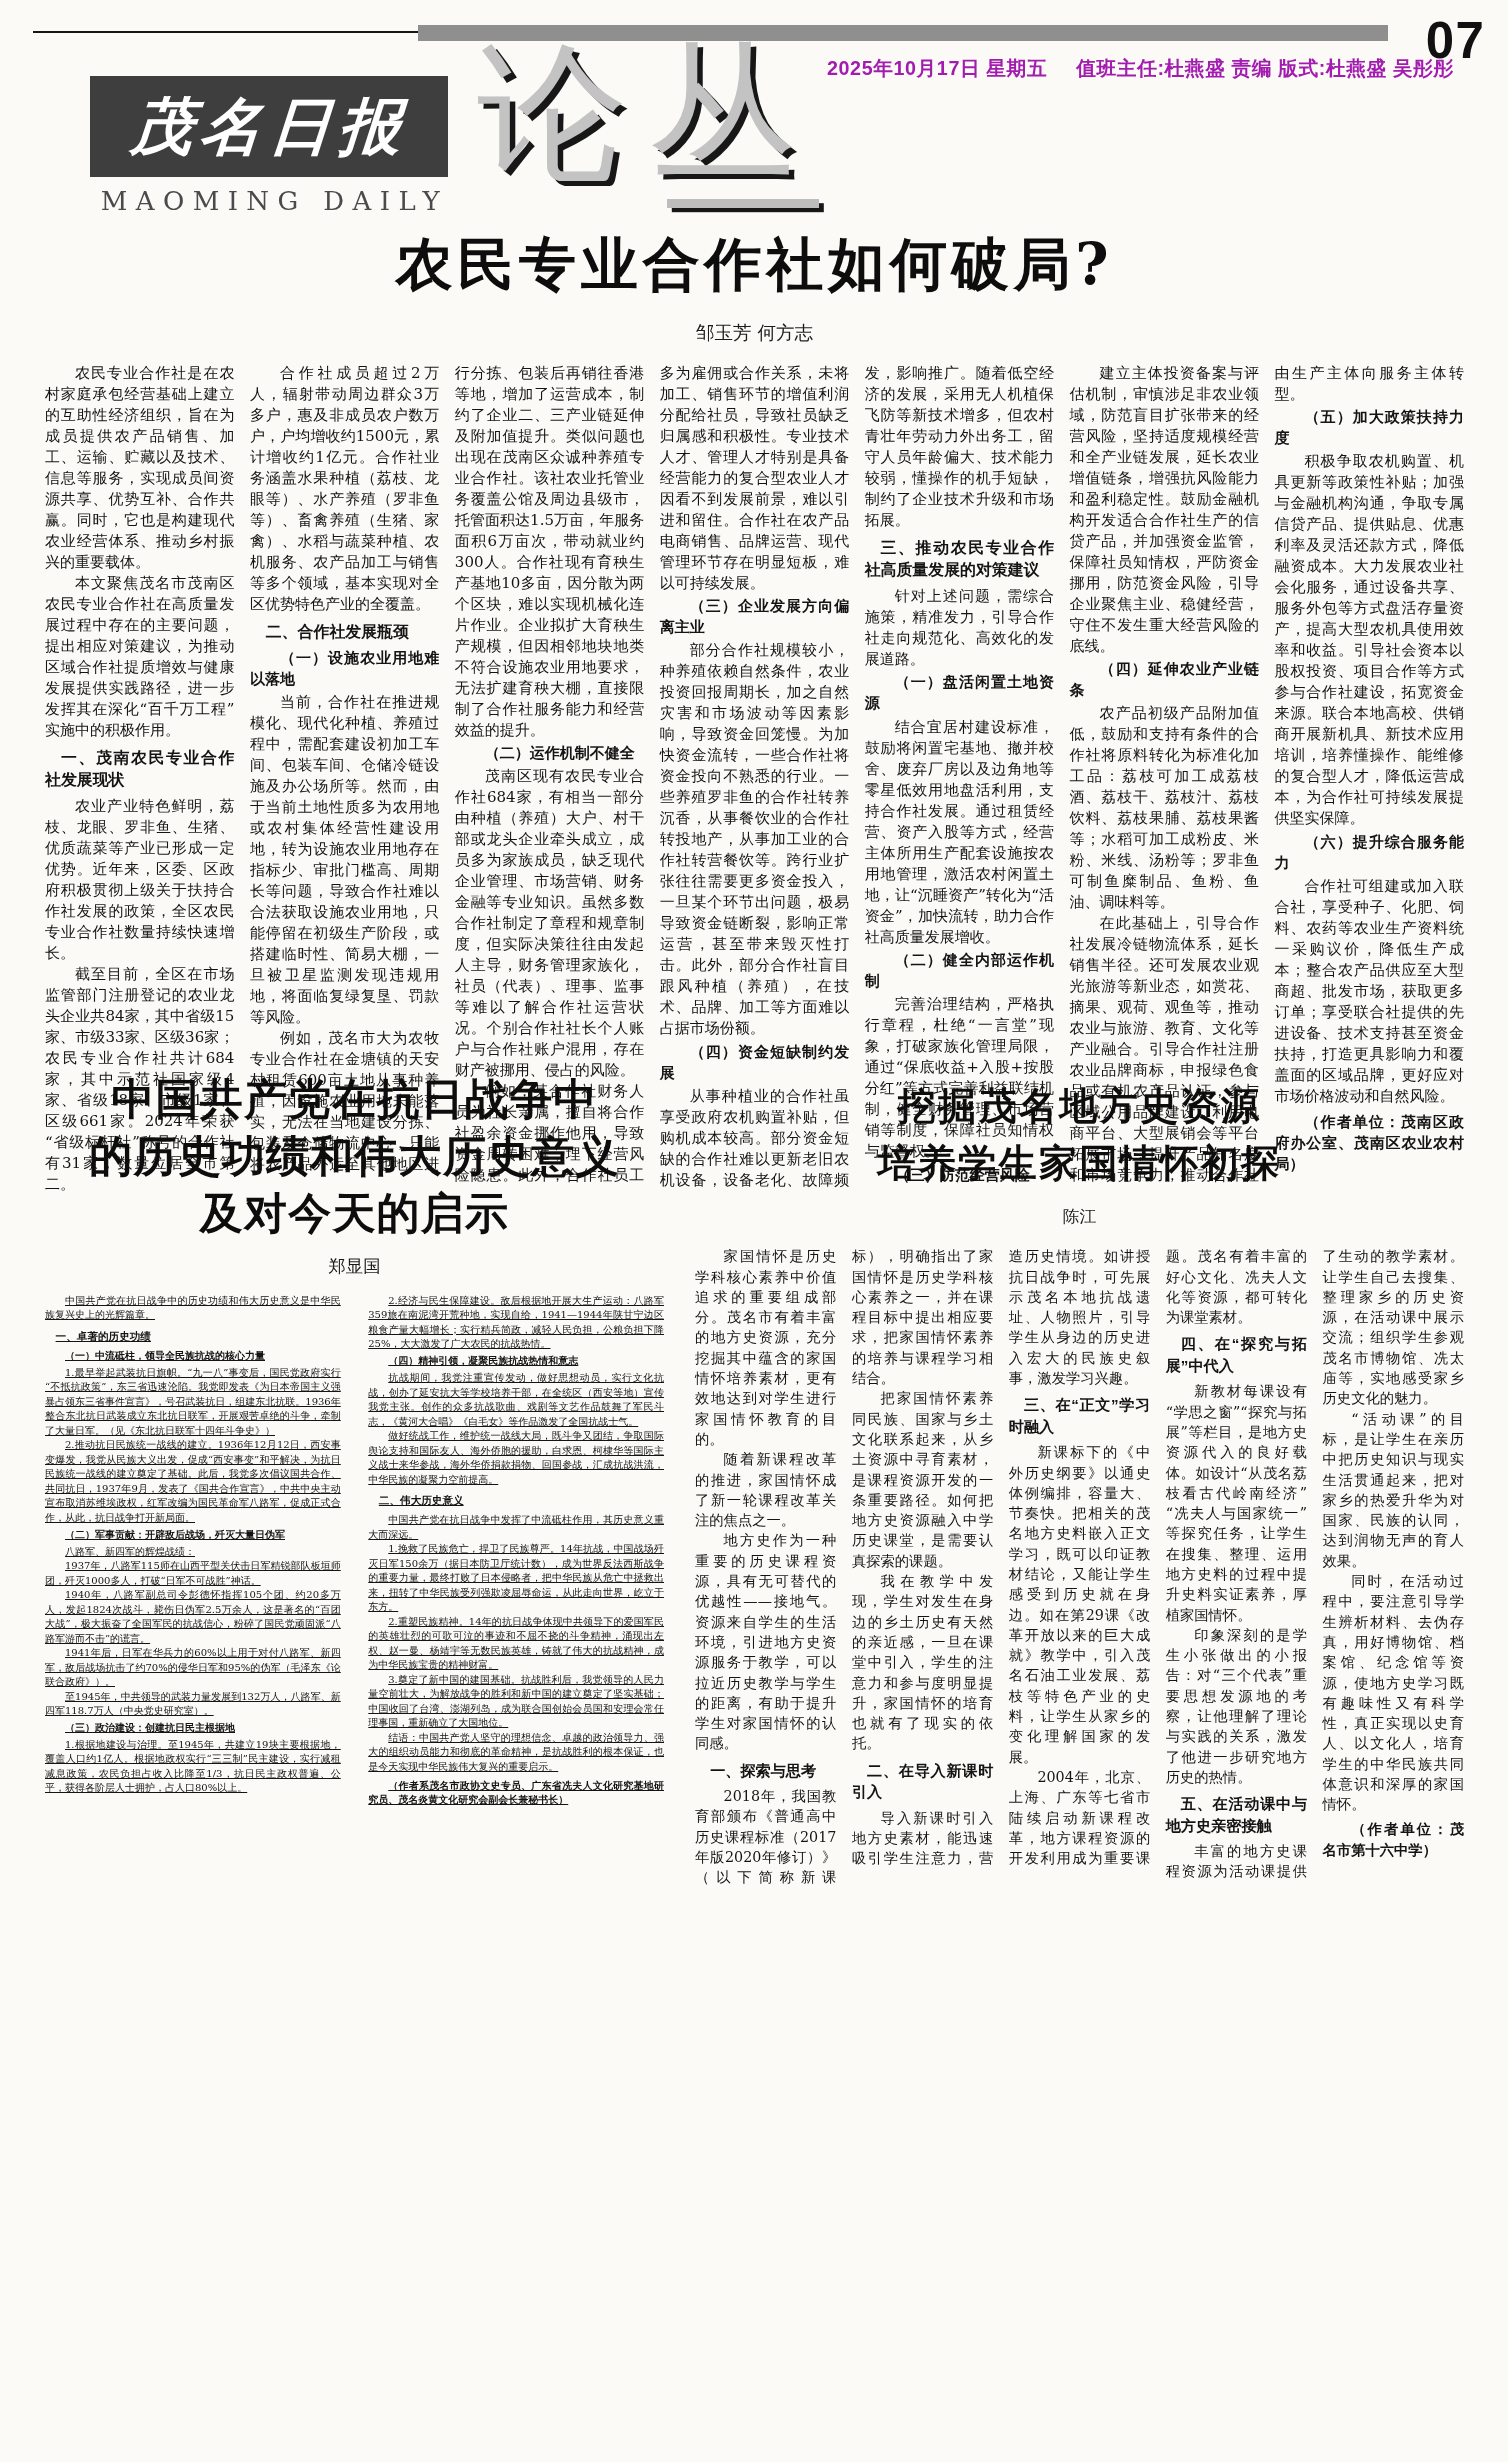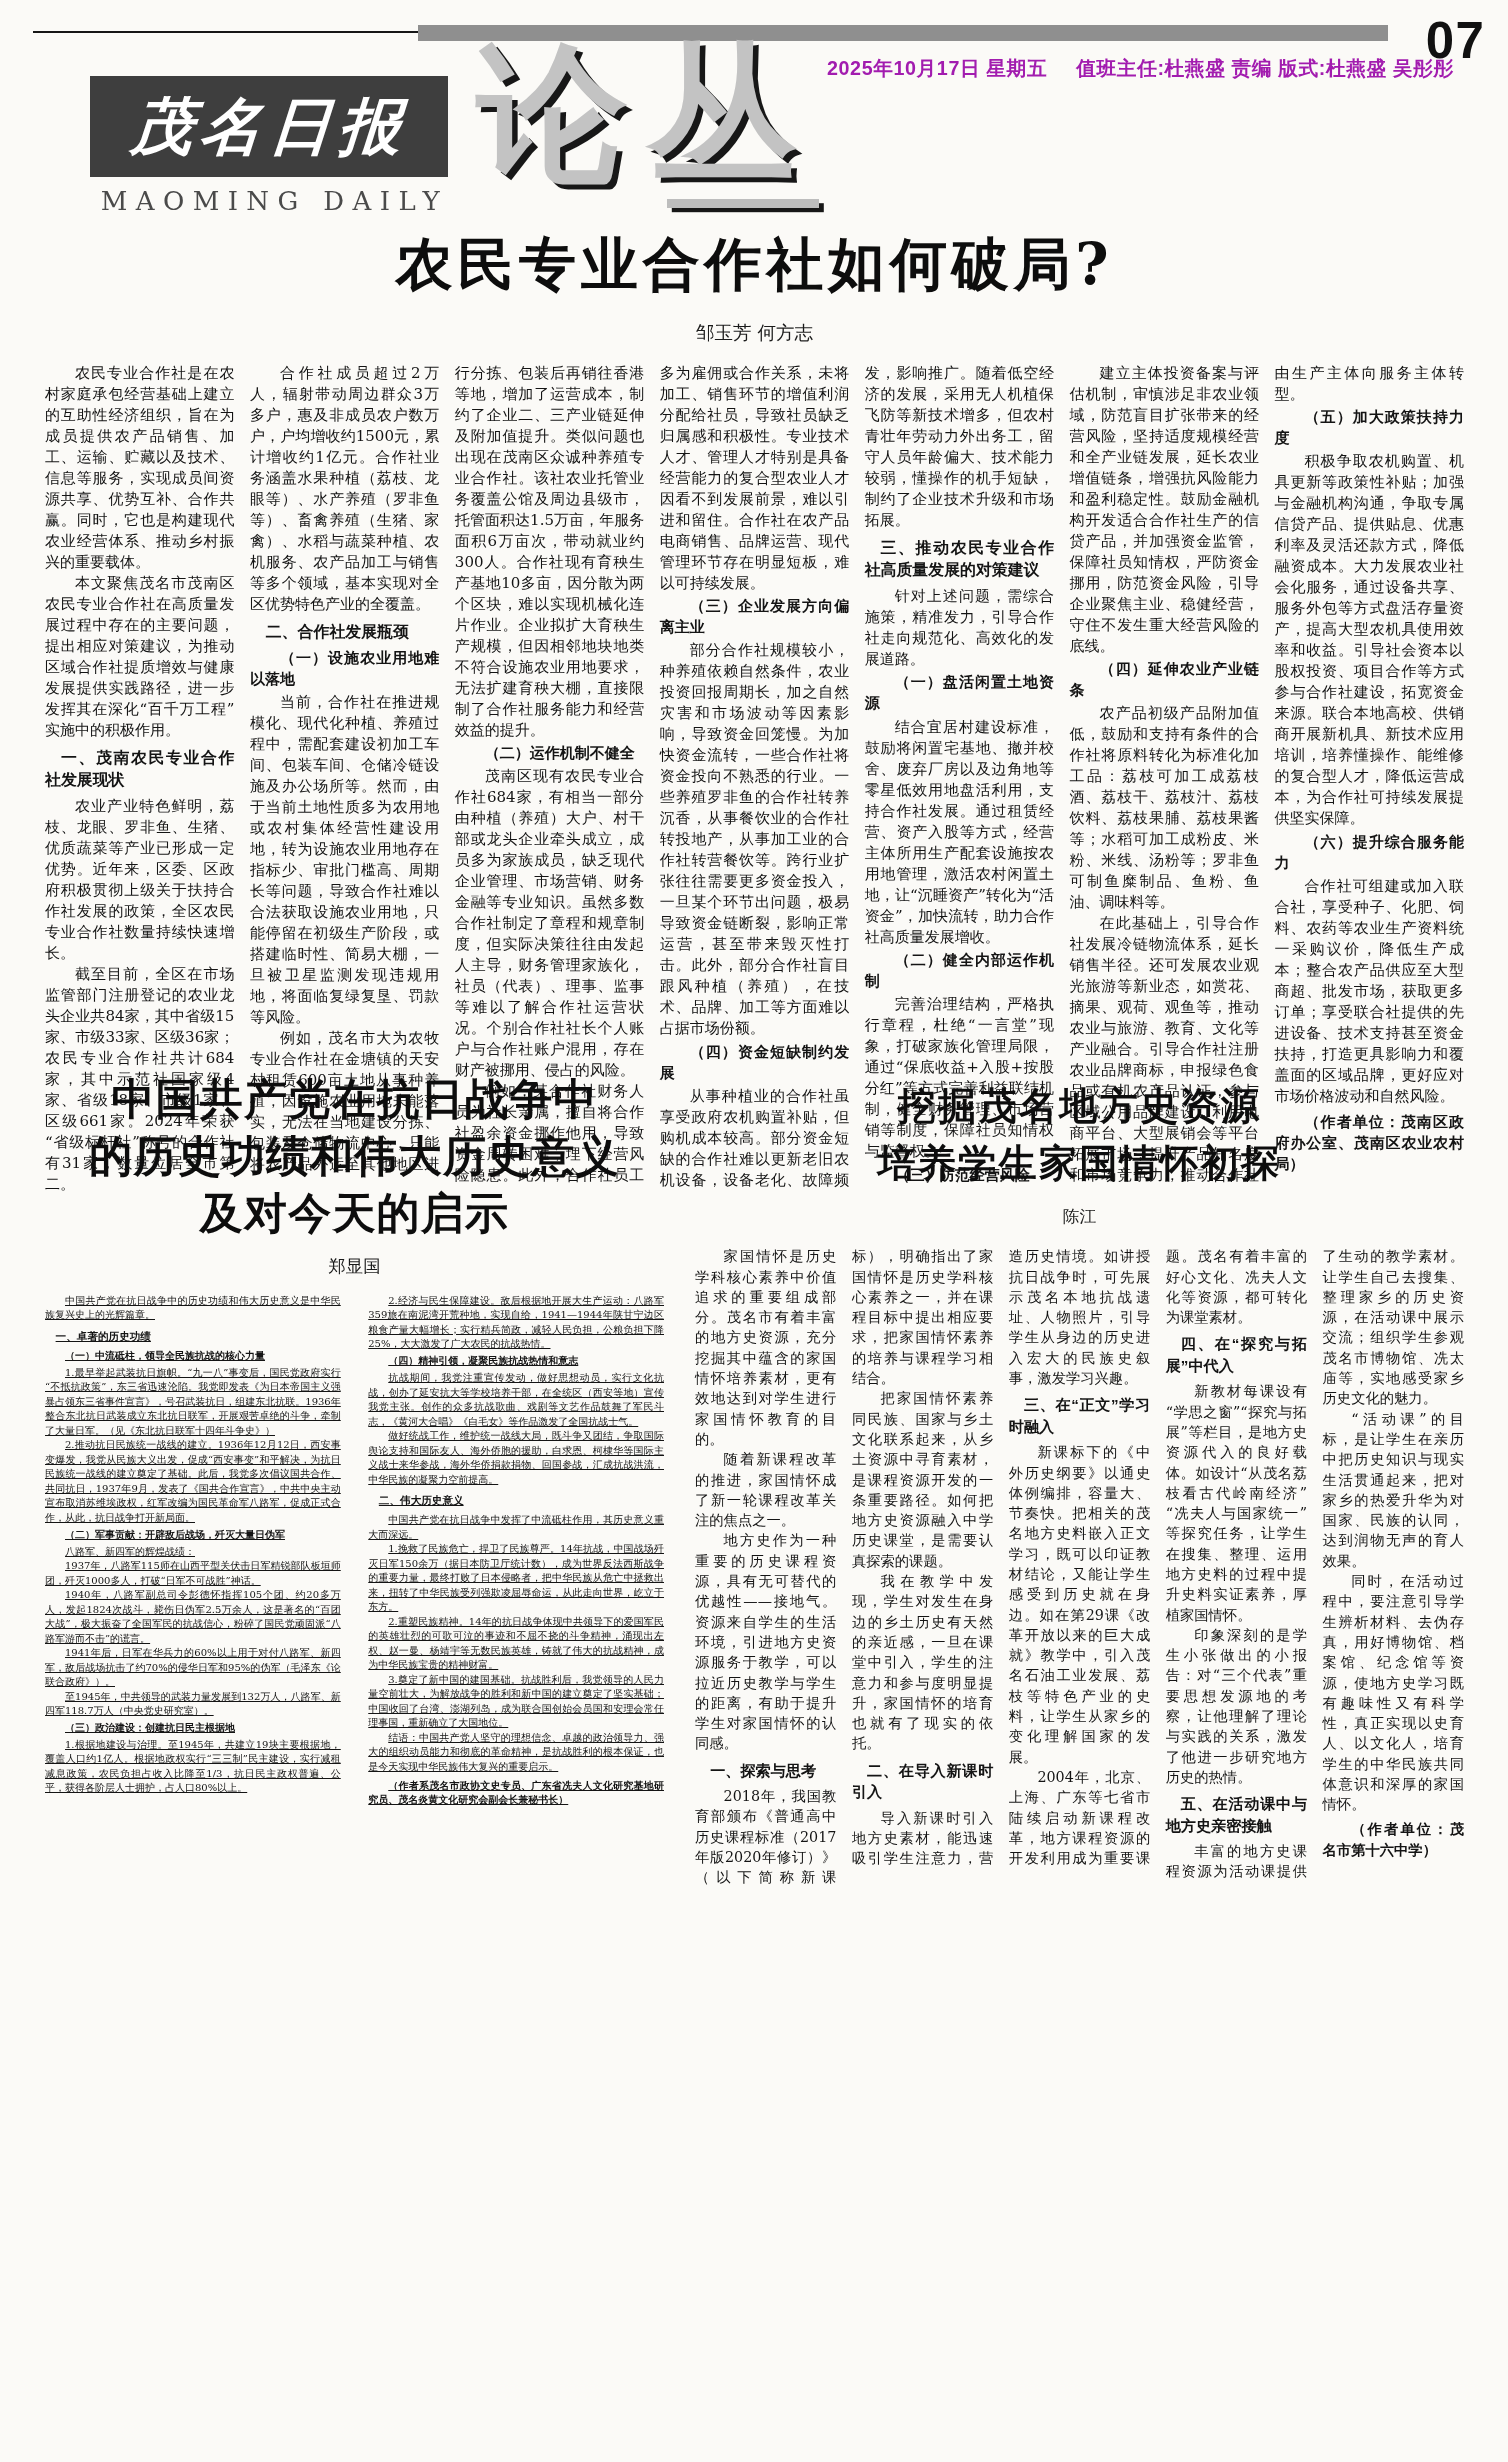--- a/index.html
+++ b/index.html
@@ -25,7 +25,7 @@
   .masthead-sub{position:absolute;top:186px;left:90px;width:358px;text-align:right;
     font-size:26px;letter-spacing:8.4px;color:#4a4a4a;}
   .section-title-wrap{position:absolute;top:31px;left:477px;width:382px;height:197px;}
-  .section-title{font-size:150px;line-height:1.1;font-weight:bold;color:#c3c3c3;
+  .section-title{font-size:150px;line-height:1.1;font-weight:normal;color:#c3c3c3;
     text-shadow:5.4px 4.8px 0 #171717;letter-spacing:20px;}
   .section-underline{position:absolute;left:190px;top:168px;width:152px;height:9px;
     background:#bdbdbd;box-shadow:4.8px 4.2px 0 #171717;}

